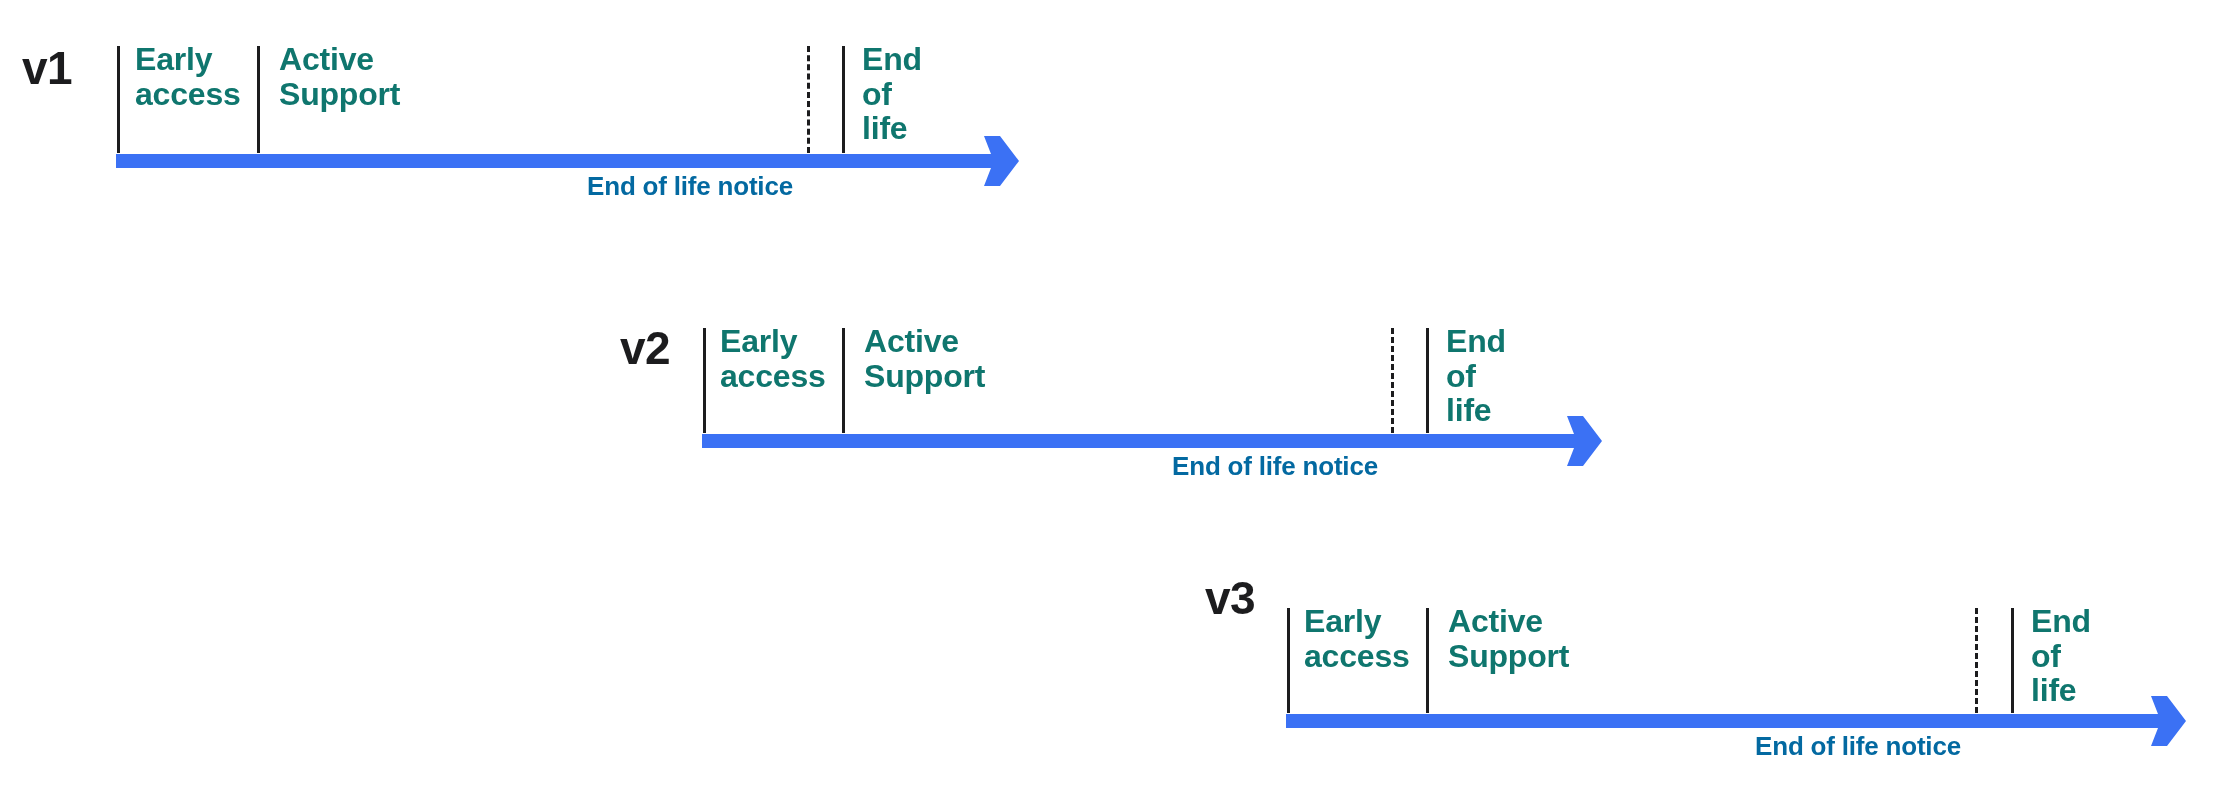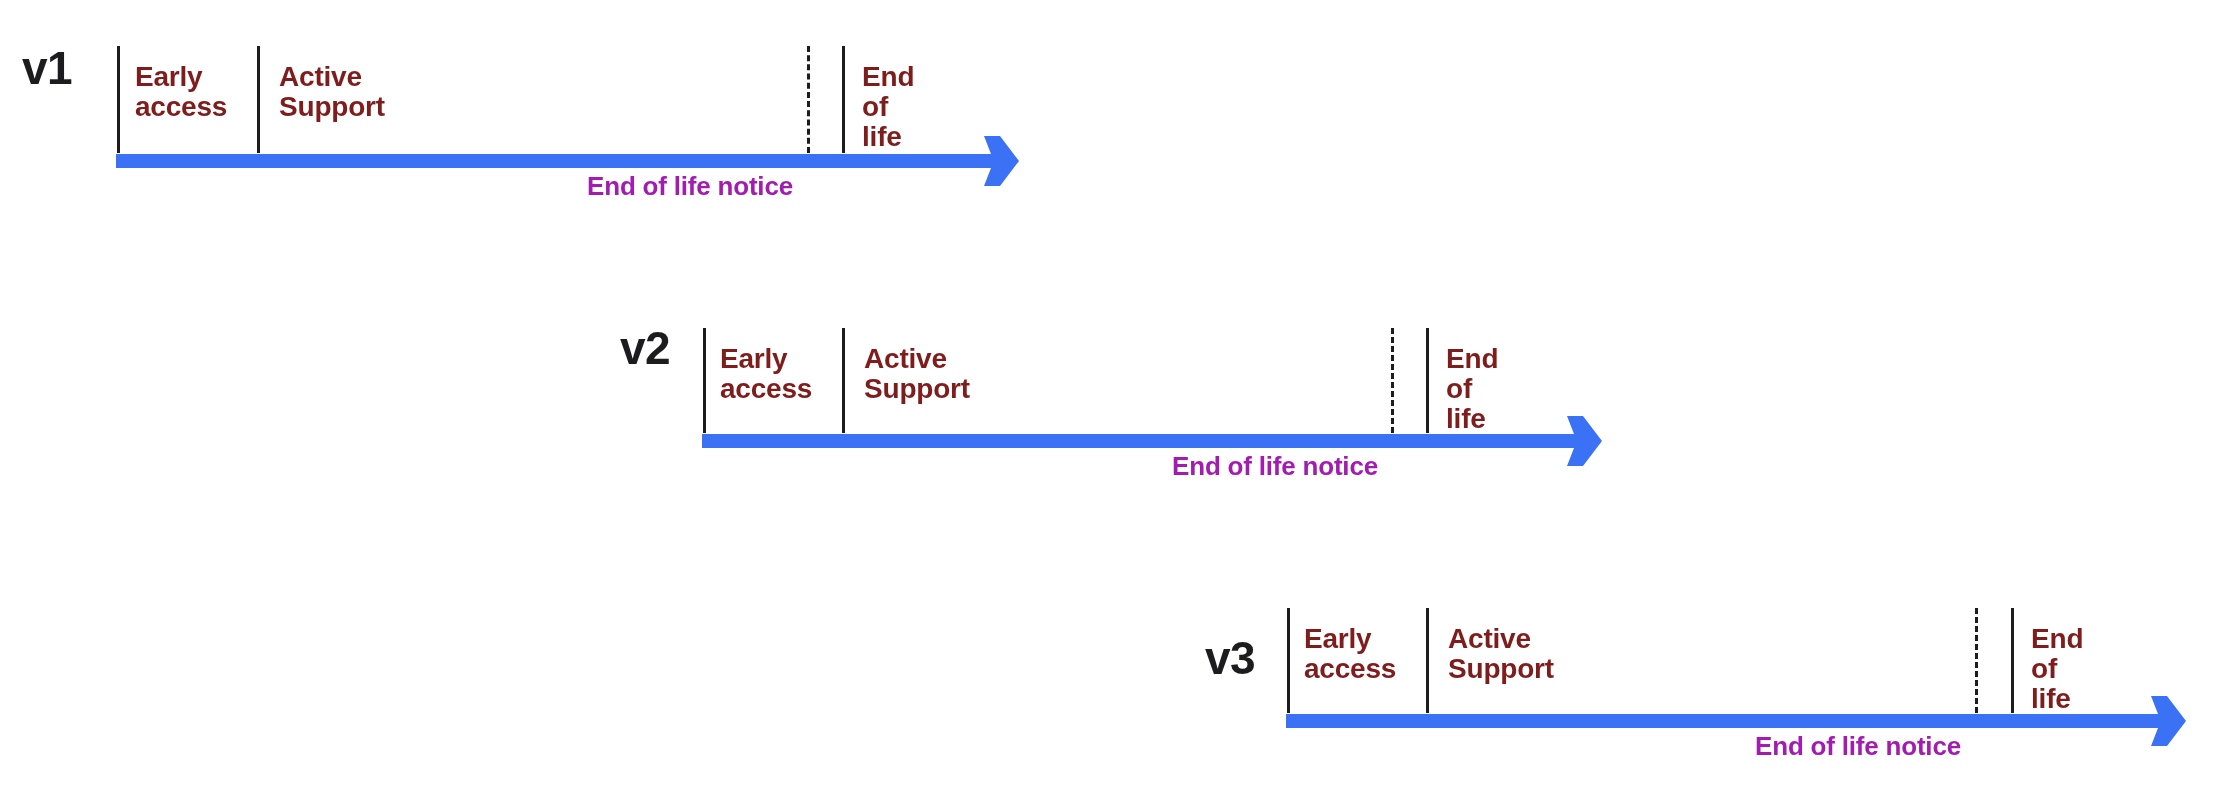--- a/index.html
+++ b/index.html
@@ -68,13 +68,12 @@
   
   .phase-label {
     position: absolute;
-    font-size: 28px;
+    font-size: 32px;
     font-weight: 700;
-    color: #7f1d1d;
+    color: #0f766e;
     line-height: 1.08;
     white-space: pre-line;
     letter-spacing: -0.2px;
-    margin-top: 20px;
   }
 
   

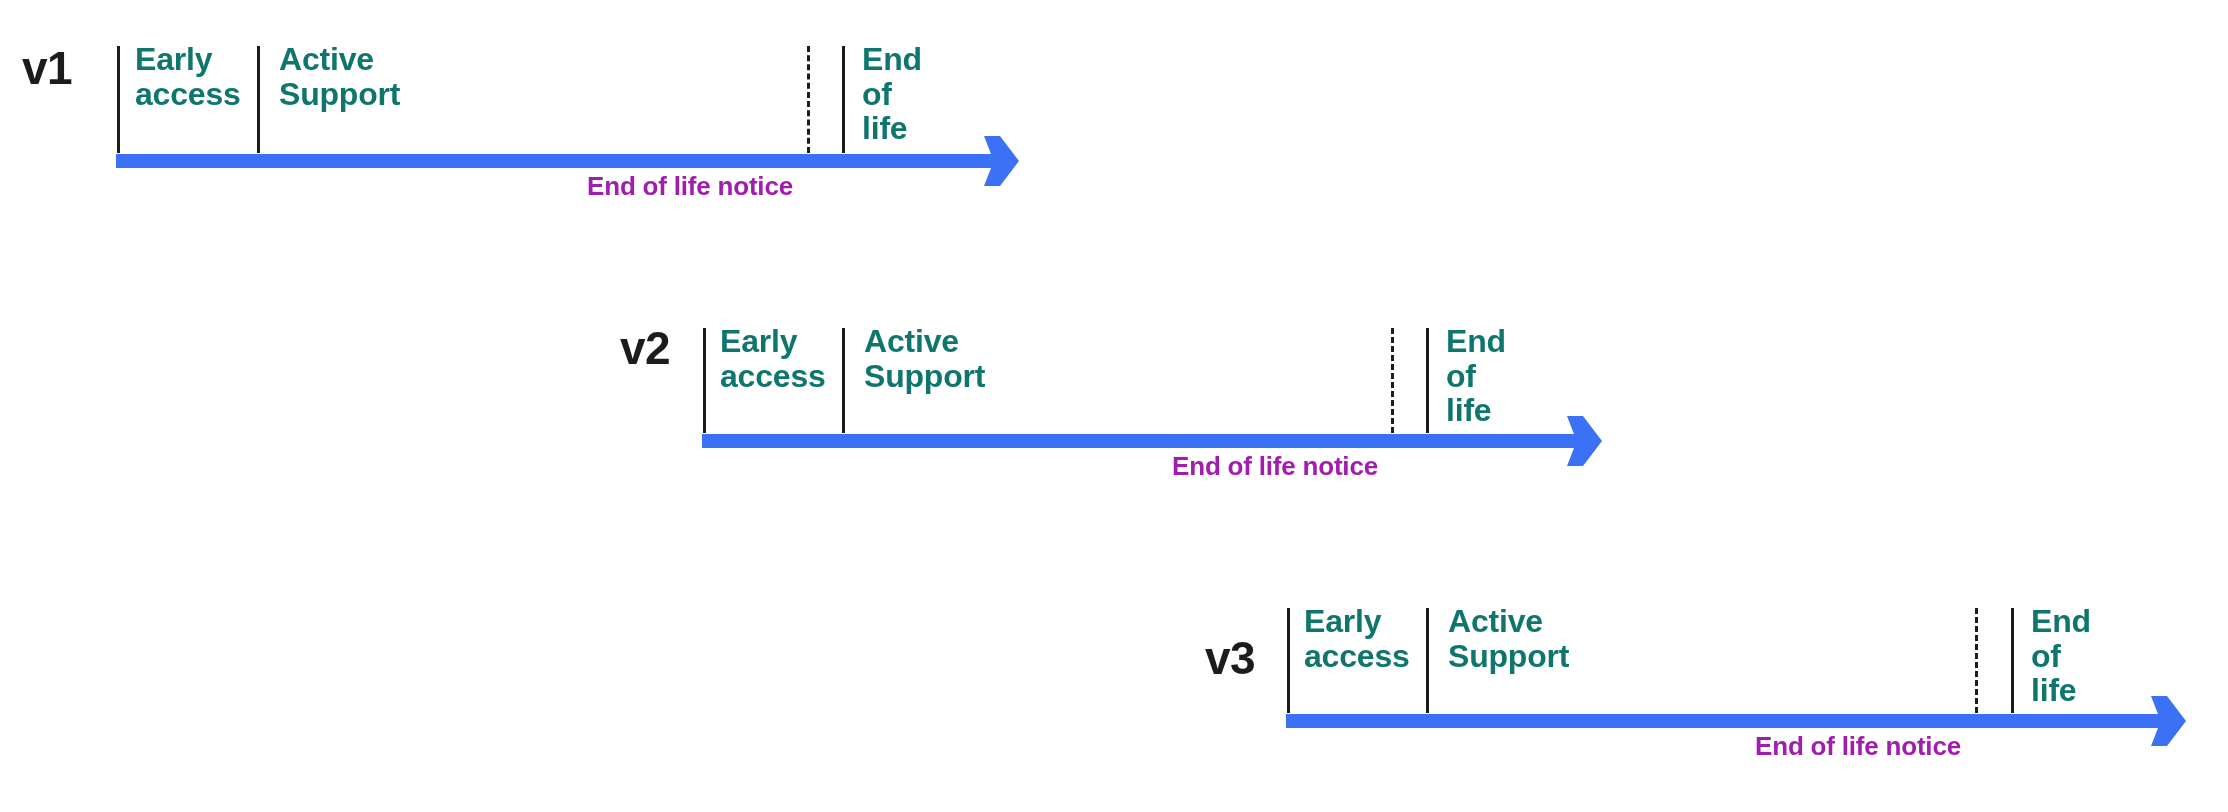--- a/index.html
+++ b/index.html
@@ -81,7 +81,7 @@
     position: absolute;
     font-size: 26px;
     font-weight: 700;
-    color: #a21caf;
+    color: #0369a1;
     line-height: 1;
     letter-spacing: -0.2px;
     white-space: nowrap;

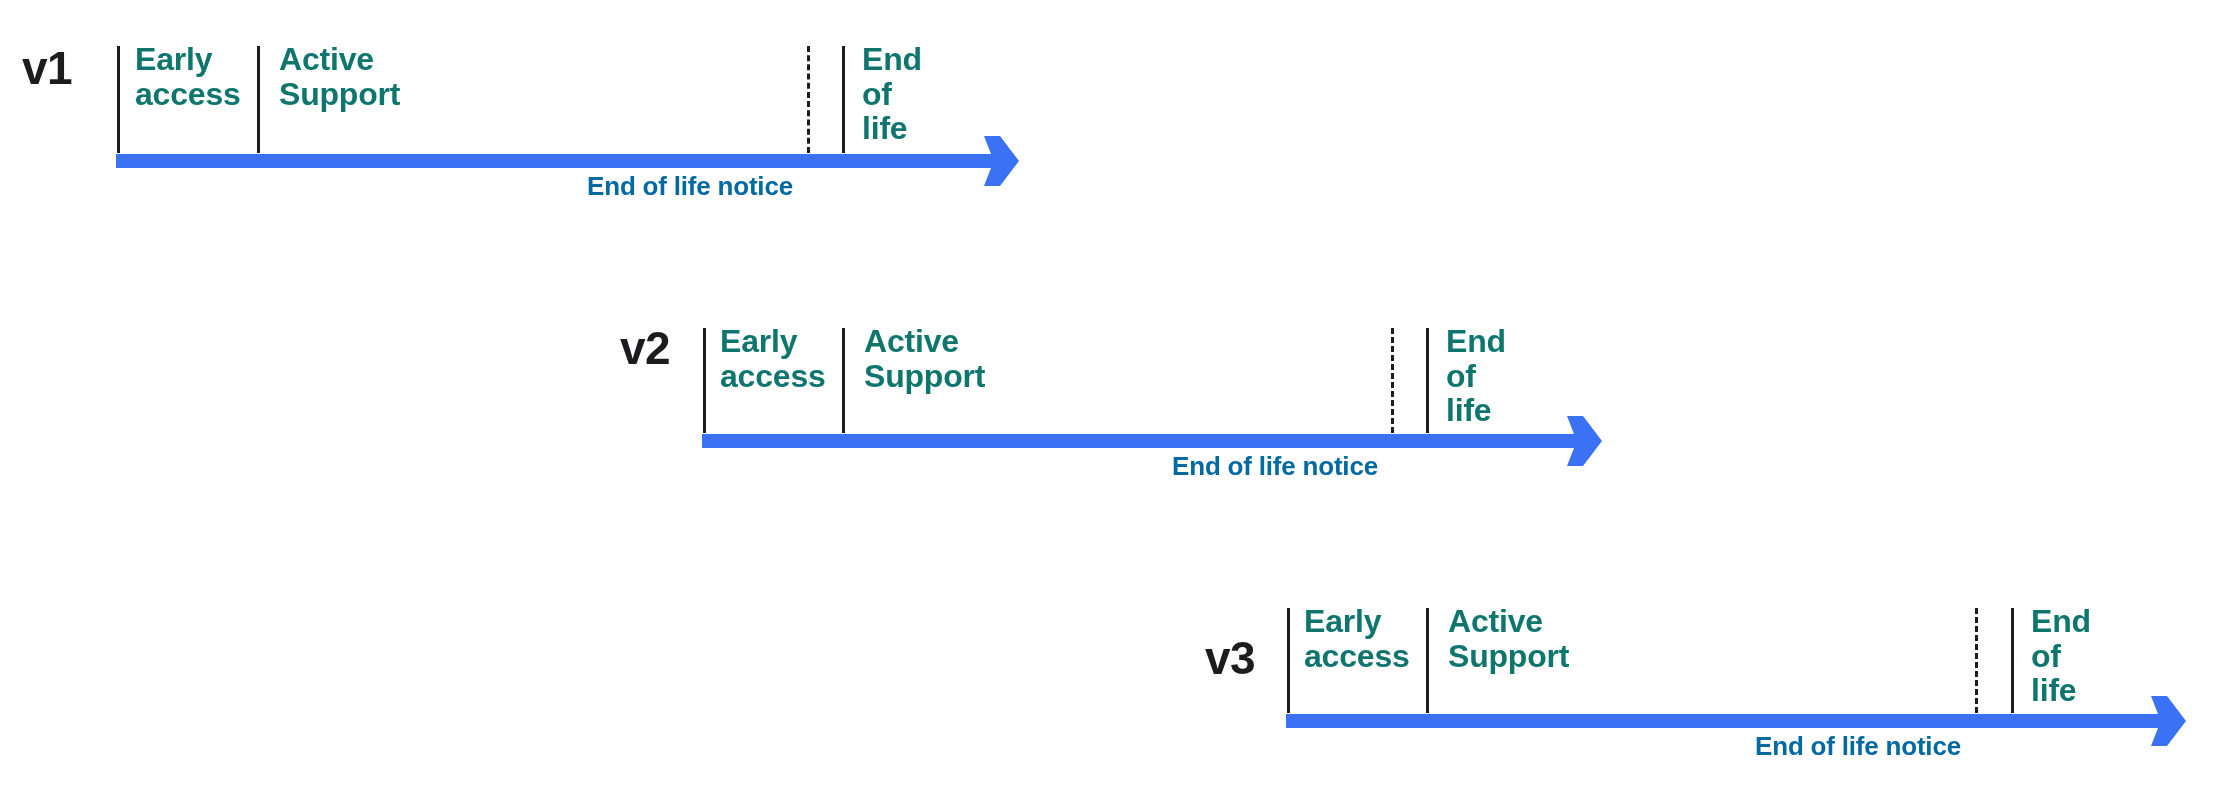--- a/index.html
+++ b/index.html
@@ -126,7 +126,7 @@
       <div class="notice-label" style="left: 1275px; top: 453px;">End of life notice</div>
     </div>
     <div class="version-row">
-      <div class="version-label" style="left: 1205px; top: 635px;">v3</div>
+      <div class="version-label" style="left: 1205px; top: 575px;">v3</div>
       <div class="tick" style="left: 1287px; top: 608px; height: 105px;"></div>
       <div class="tick" style="left: 1426px; top: 608px; height: 105px;"></div>
       <div class="tick dashed" style="left: 1975px; top: 608px; height: 105px;"></div>

